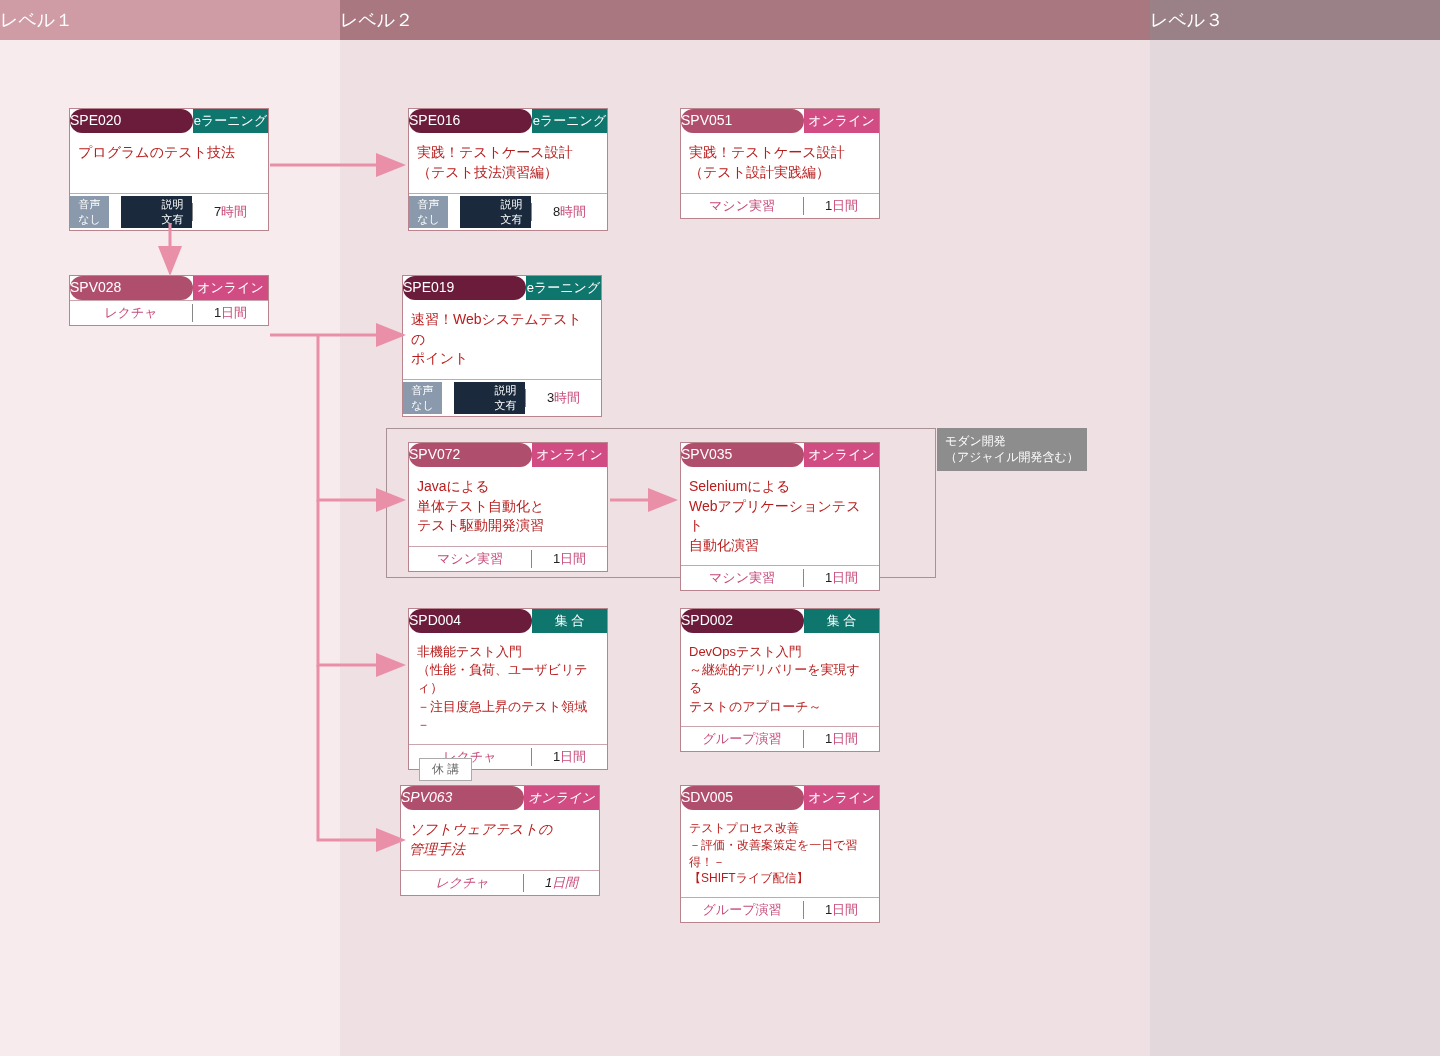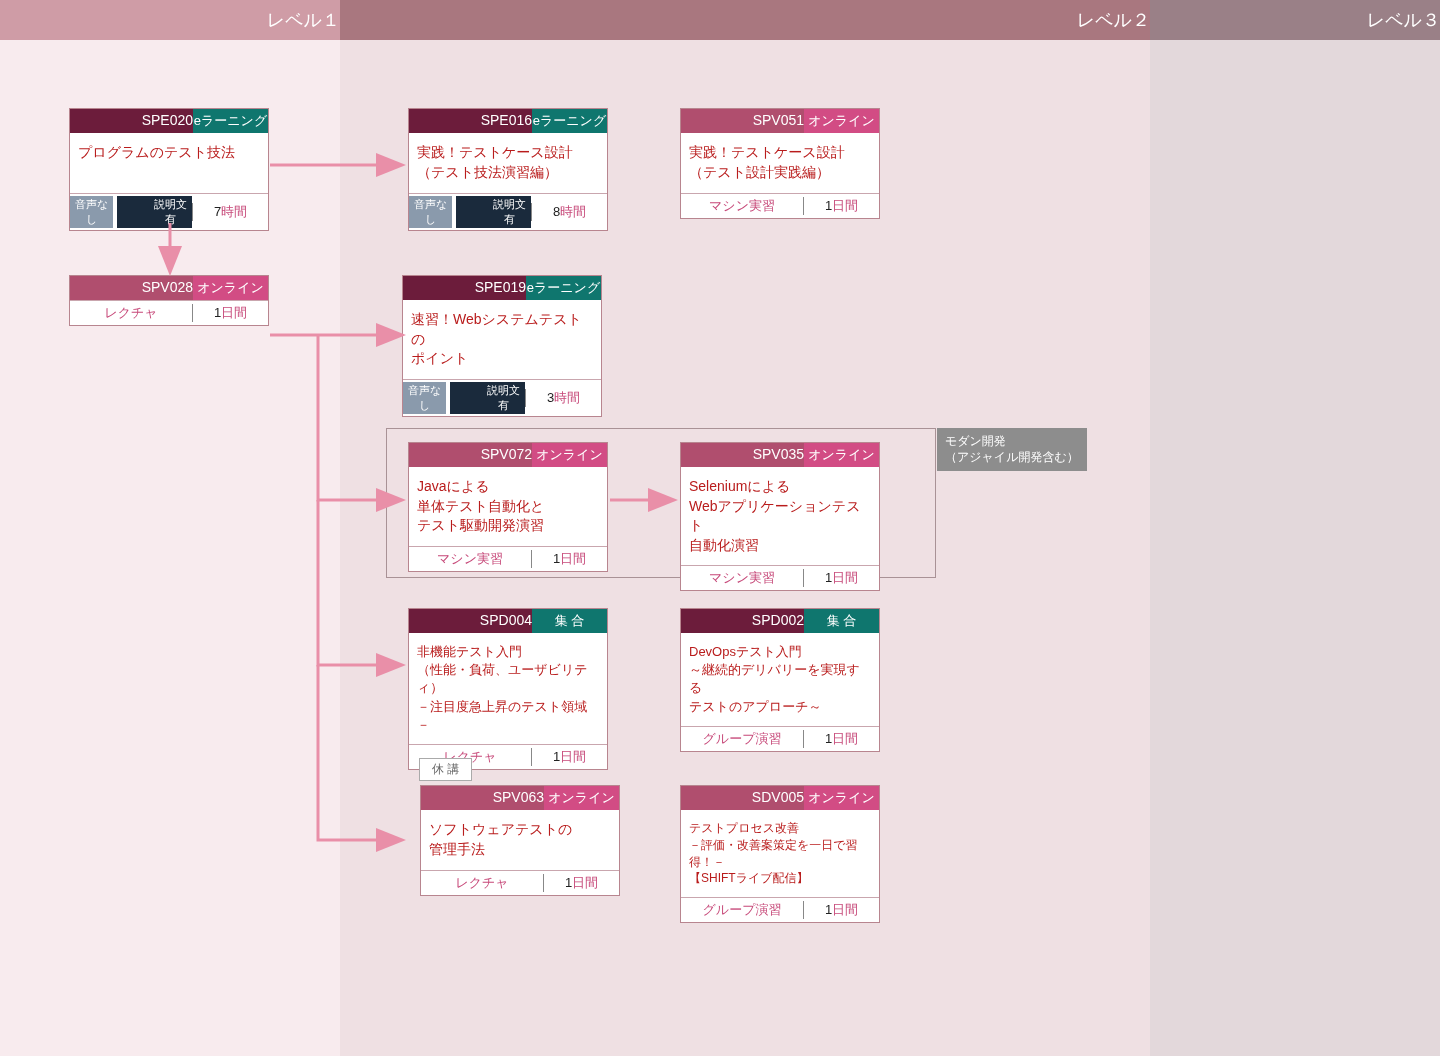--- a/index.html
+++ b/index.html
@@ -20,7 +20,7 @@
   height: 100%;
 }
 .col-header {
-  text-align: right;
+  text-align: left;
   color: #fff;
   font-size: 18px;
   padding: 8px 0;

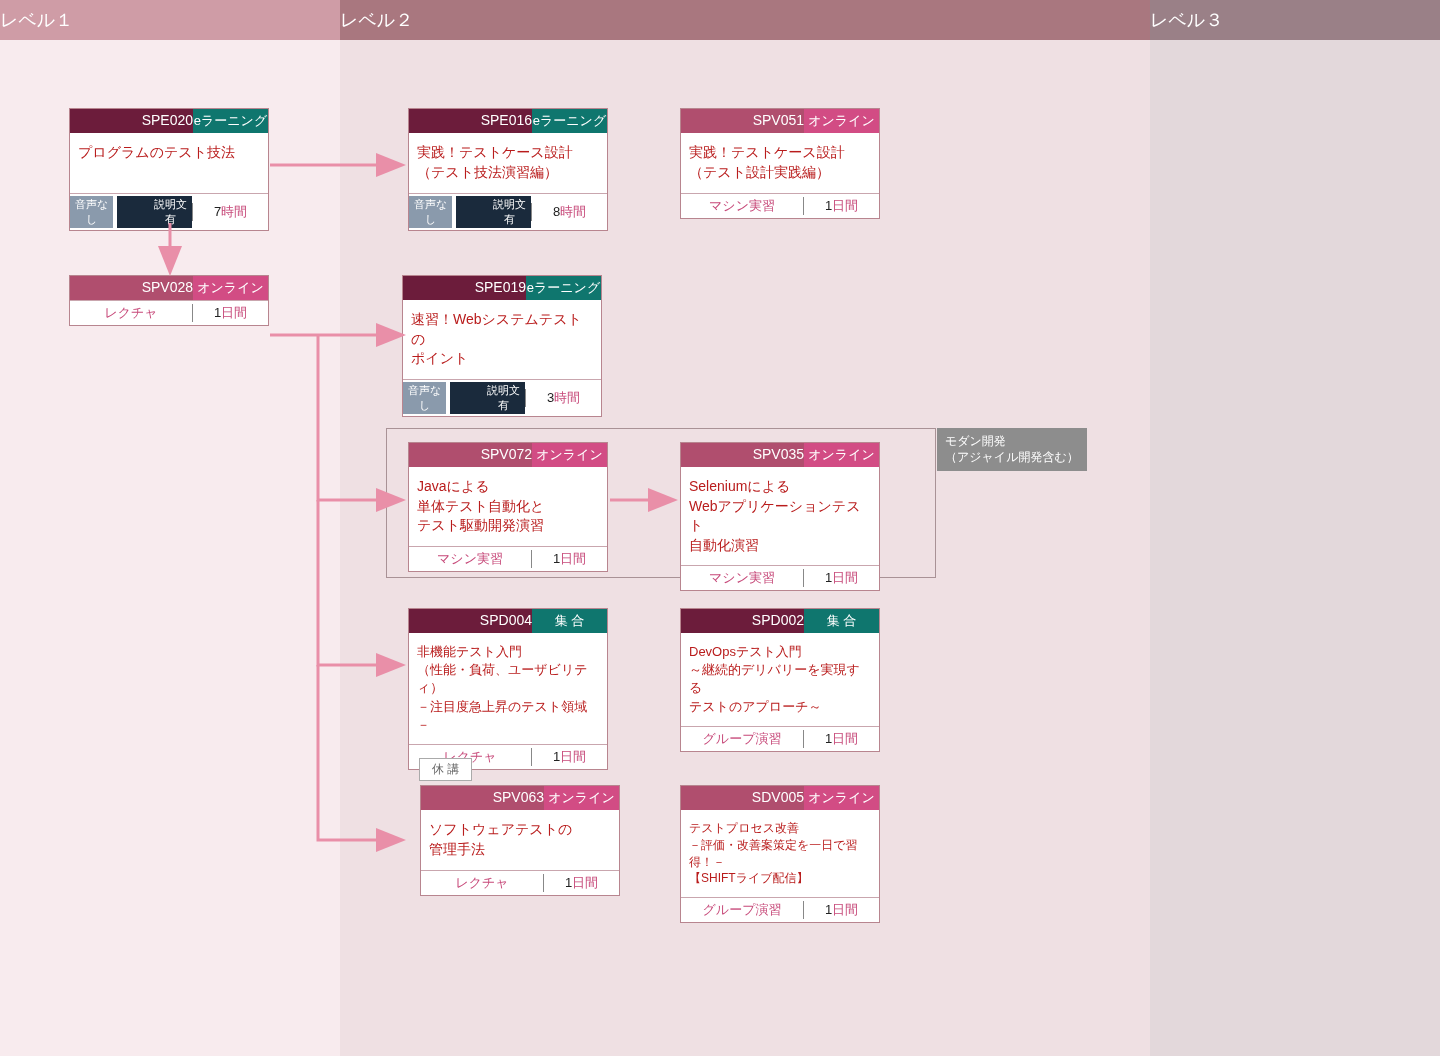--- a/index.html
+++ b/index.html
@@ -46,10 +46,11 @@
 }
 .card-code {
   flex: 1;
-  text-align: right;
+  text-align: left;
   padding: 3px 0;
   color: #fff;
   font-weight: 500;
+  border-radius: 12px;
 }
 .card-tag {
   width: 75px;

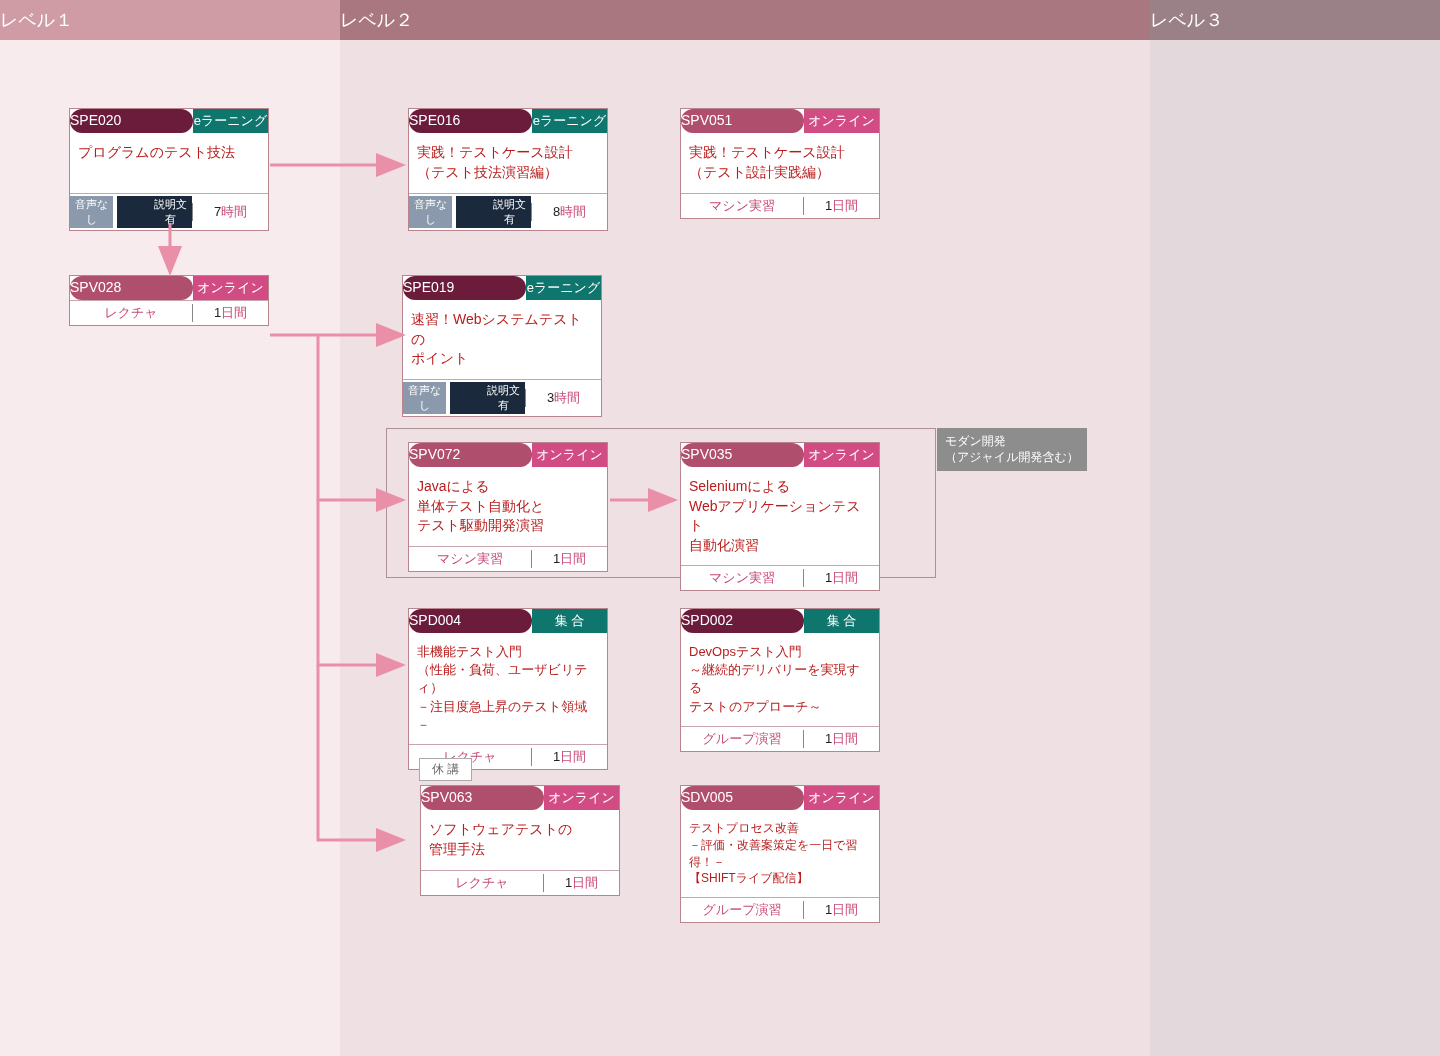--- a/index.html
+++ b/index.html
@@ -94,7 +94,7 @@
 .hc-pink .card-tag  { background:#d24c84; }
 
 
-.audio-badges { display:flex; justify-content:flex-start; gap:4px; padding:2px 0;font-family:Liberation Serif, serif;}
+.audio-badges { display:flex; justify-content:flex-start; gap:12px; padding:2px 0;font-family:Liberation Serif, serif;}
 .badge { font-size:11px; padding:1px 4px; color:#fff; }
 .badge-a { background:#8a9aac; }
 .badge-b { background:#1a2a3c;padding-left:36px; }

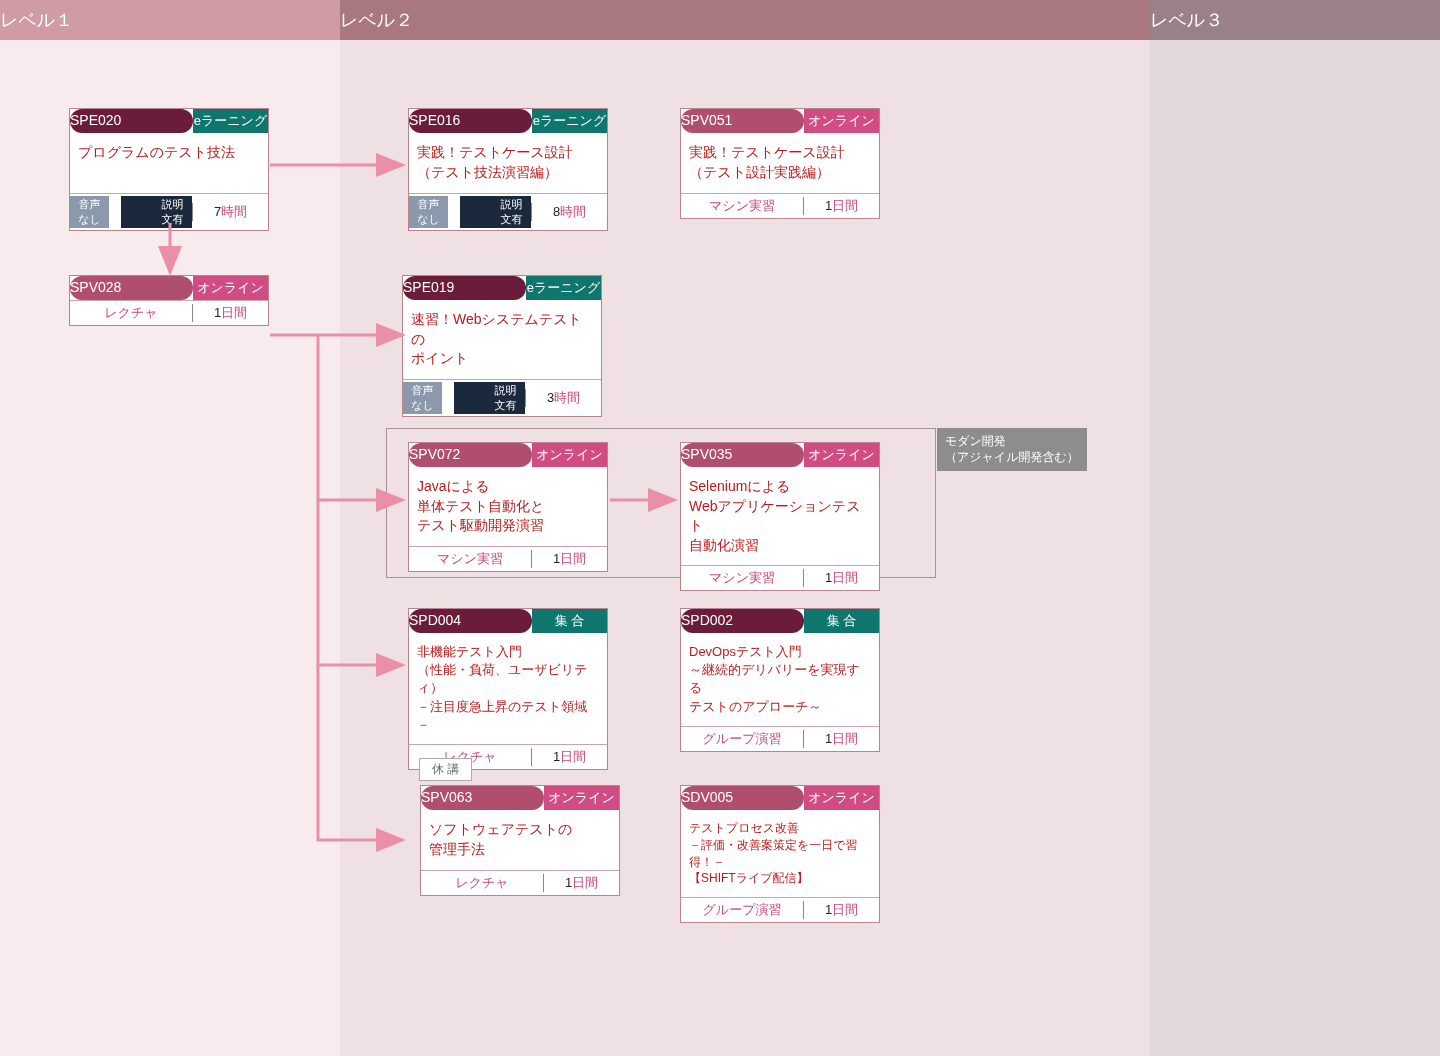--- a/index.html
+++ b/index.html
@@ -274,7 +274,7 @@
 
     <div class="suspend" style="left:68px; top:758px;margin-left:11px;">休 講</div>
 
-    <div class="card hc-pink" style="left:80px; top:785px;">
+    <div class="card hc-pink" style="left:60px; top:785px;font-style:italic;">
       <div class="card-head">
           <div class="card-code">SPV063</div>
           <div class="card-tag">オンライン</div>

